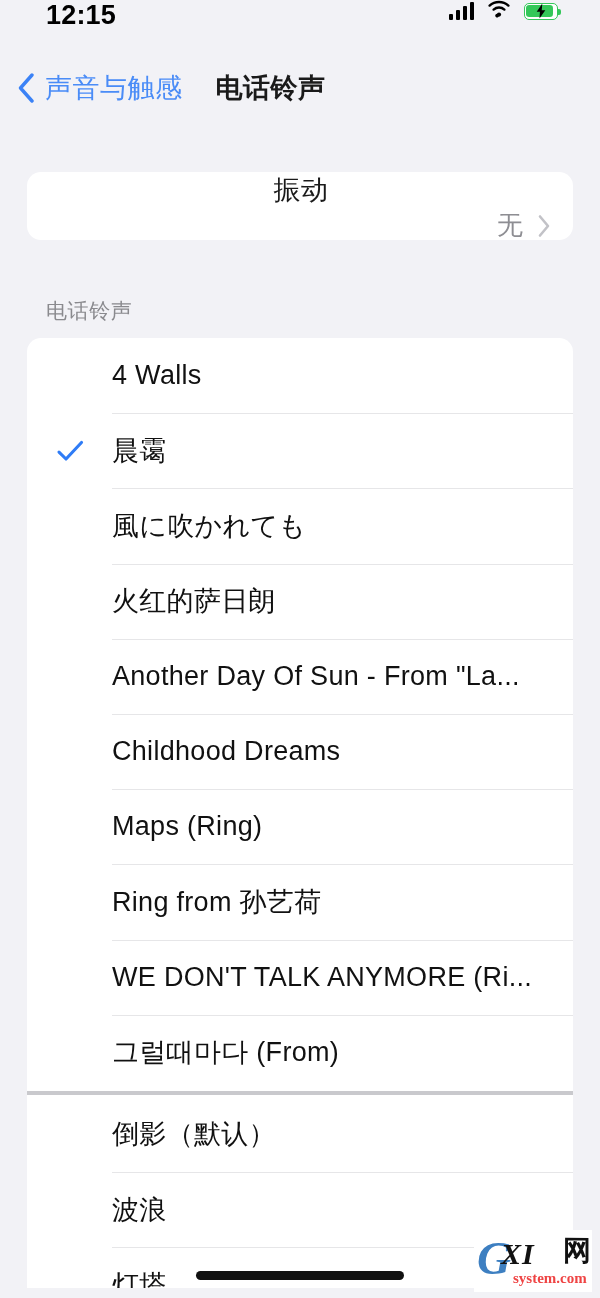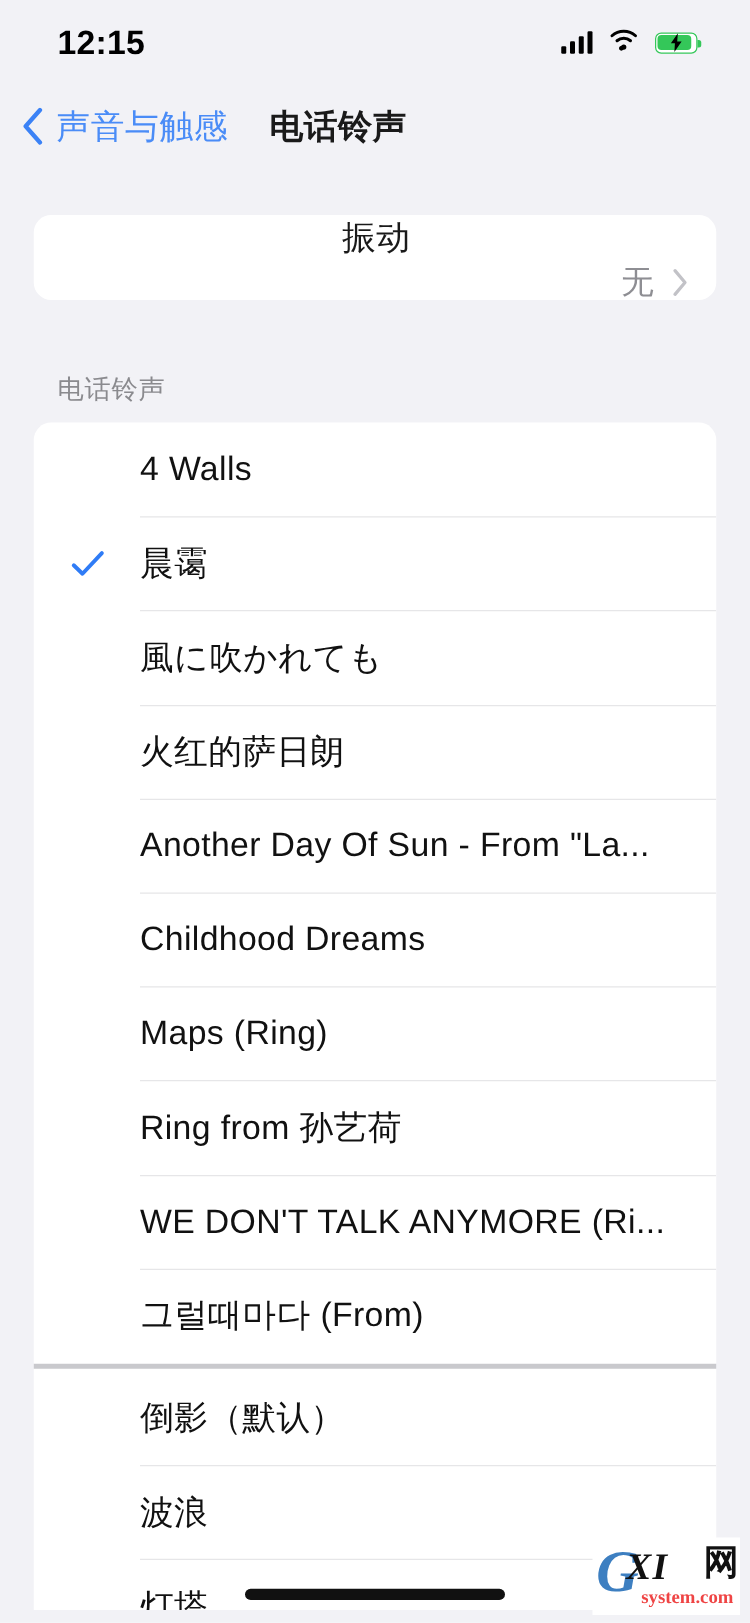--- a/index.html
+++ b/index.html
@@ -18,7 +18,7 @@
   
   .statusbar {
     position:absolute; top:0; left:0; width:600px; height:68px;
-    display:flex; align-items:center; justify-content:space-between;
+    display:flex; align-items:flex-start; justify-content:space-between;
     padding:0 42px 0 46px;
   }
   .status-time {

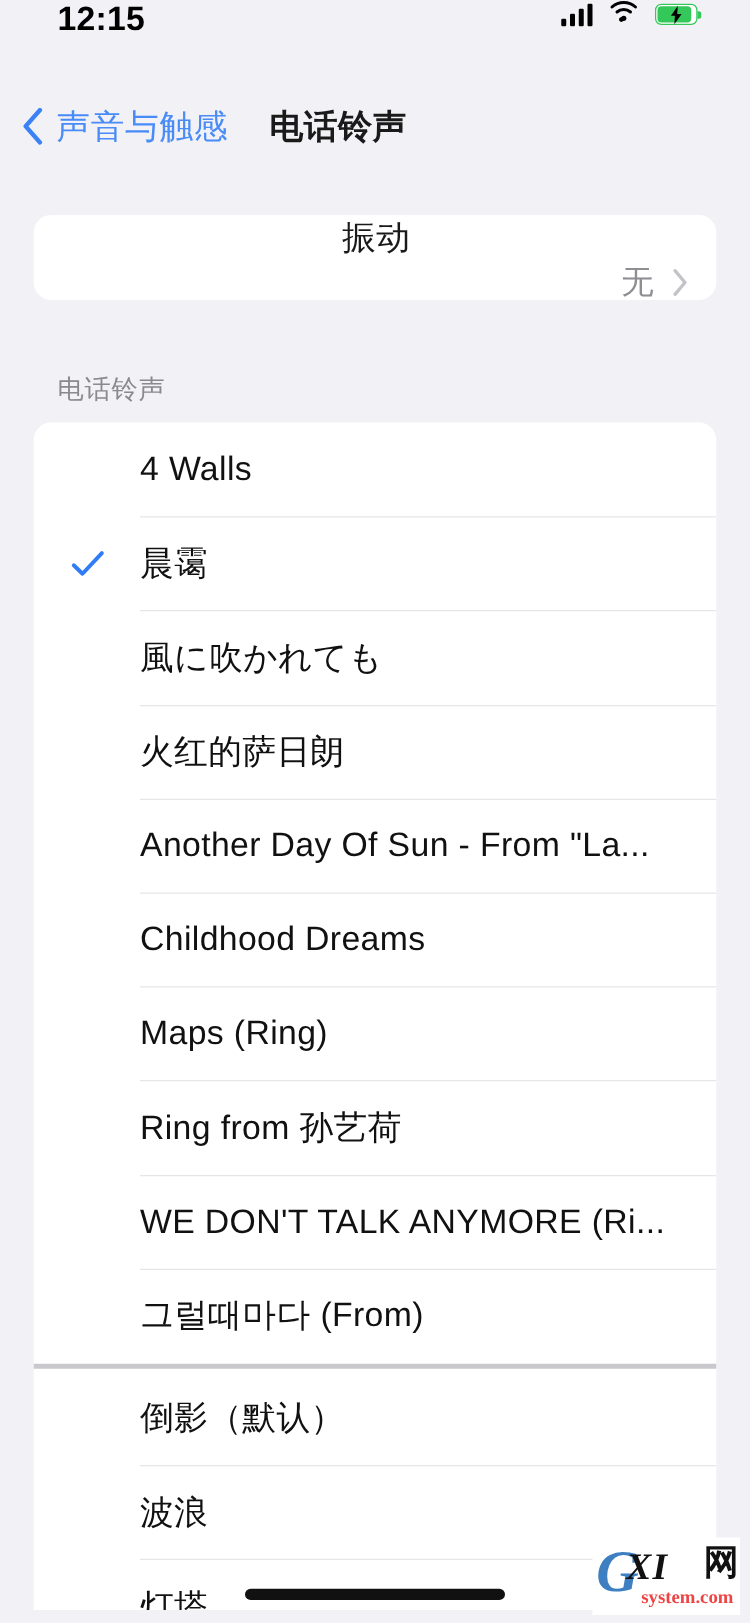--- a/index.html
+++ b/index.html
@@ -55,7 +55,7 @@
   
   .navbar {
     position:absolute; top:70px; left:0; width:596px; height:62px;
-    display:flex; align-items:center;
+    display:flex; align-items:flex-start;
   }
   .back {
     display:flex; align-items:center; gap:9px;

